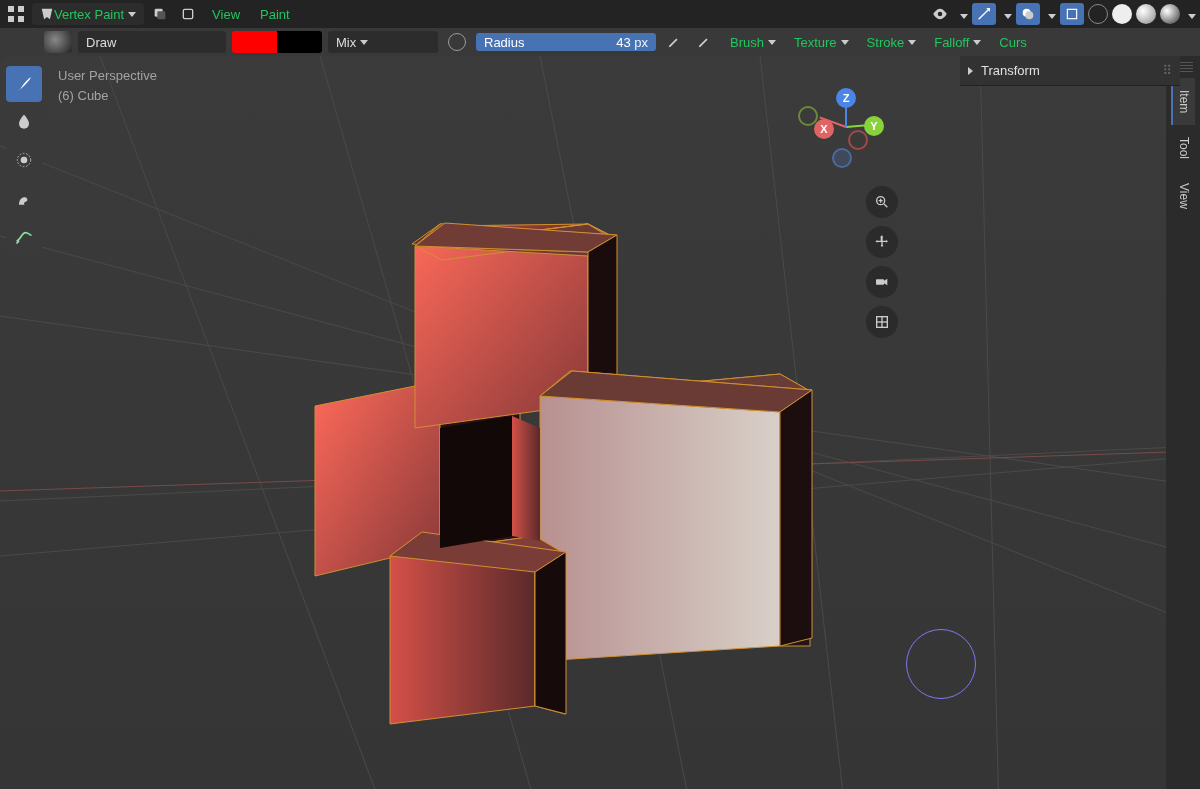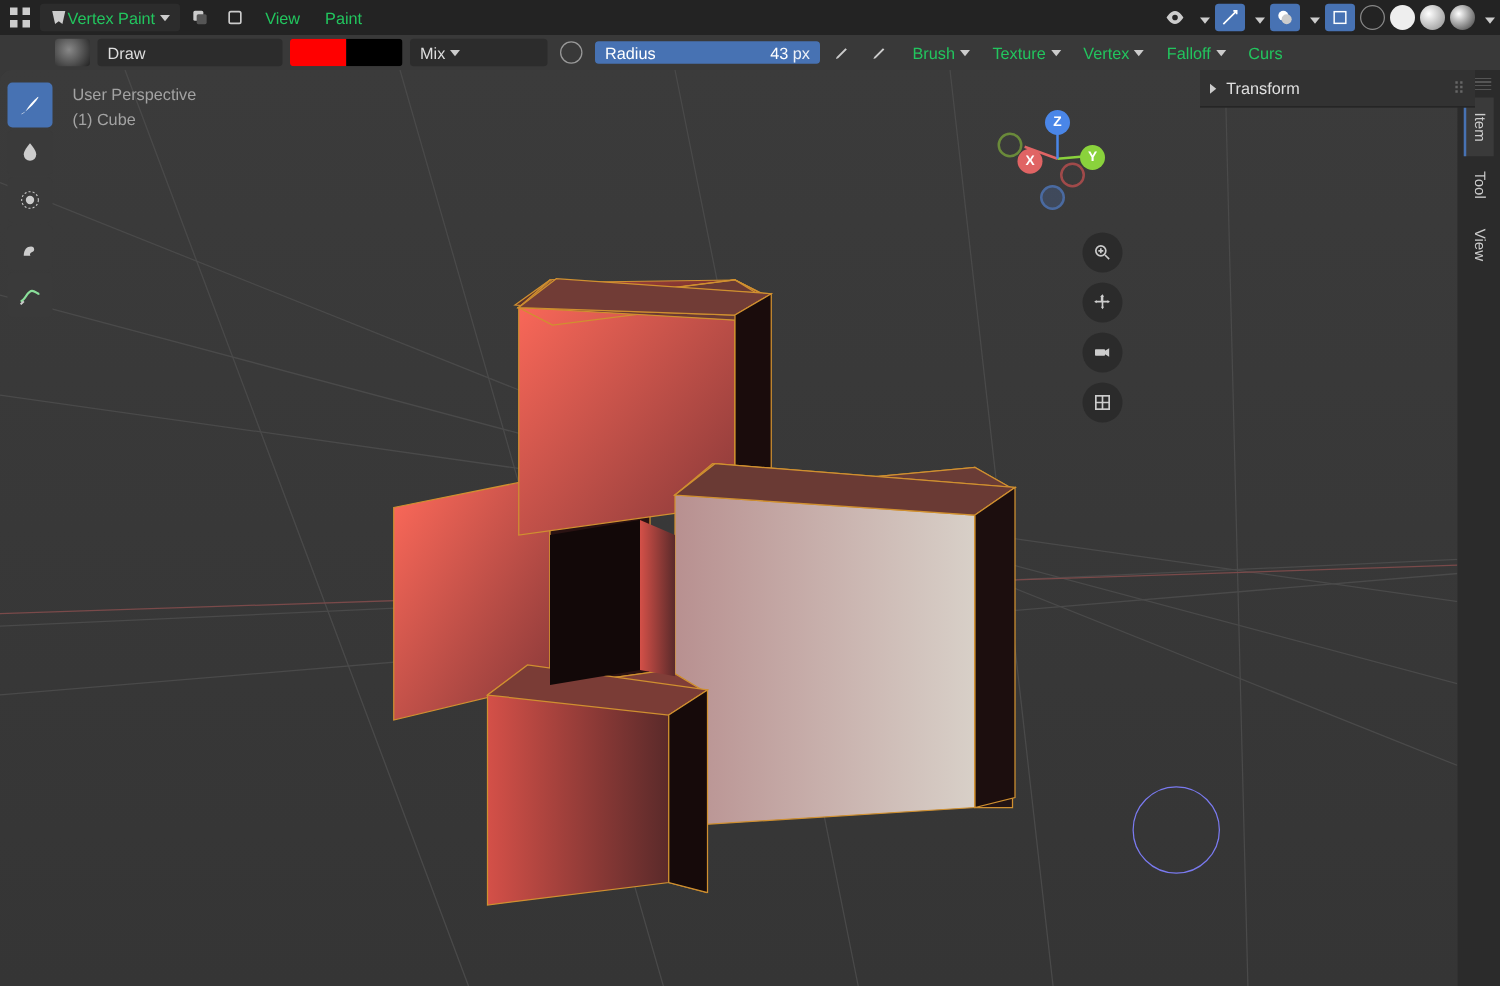--- a/index.html
+++ b/index.html
@@ -163,7 +163,7 @@
   <div class="menu-row">
     <div class="hdr-btn flat chev-down">Brush</div>
     <div class="hdr-btn flat chev-down">Texture</div>
-    <div class="hdr-btn flat chev-down">Vertex</div>
+    <div class="hdr-btn flat chev-down">Stroke</div>
     <div class="hdr-btn flat chev-down">Falloff</div>
     <div class="hdr-btn flat" style="padding-right:0">Curs</div>
   </div>

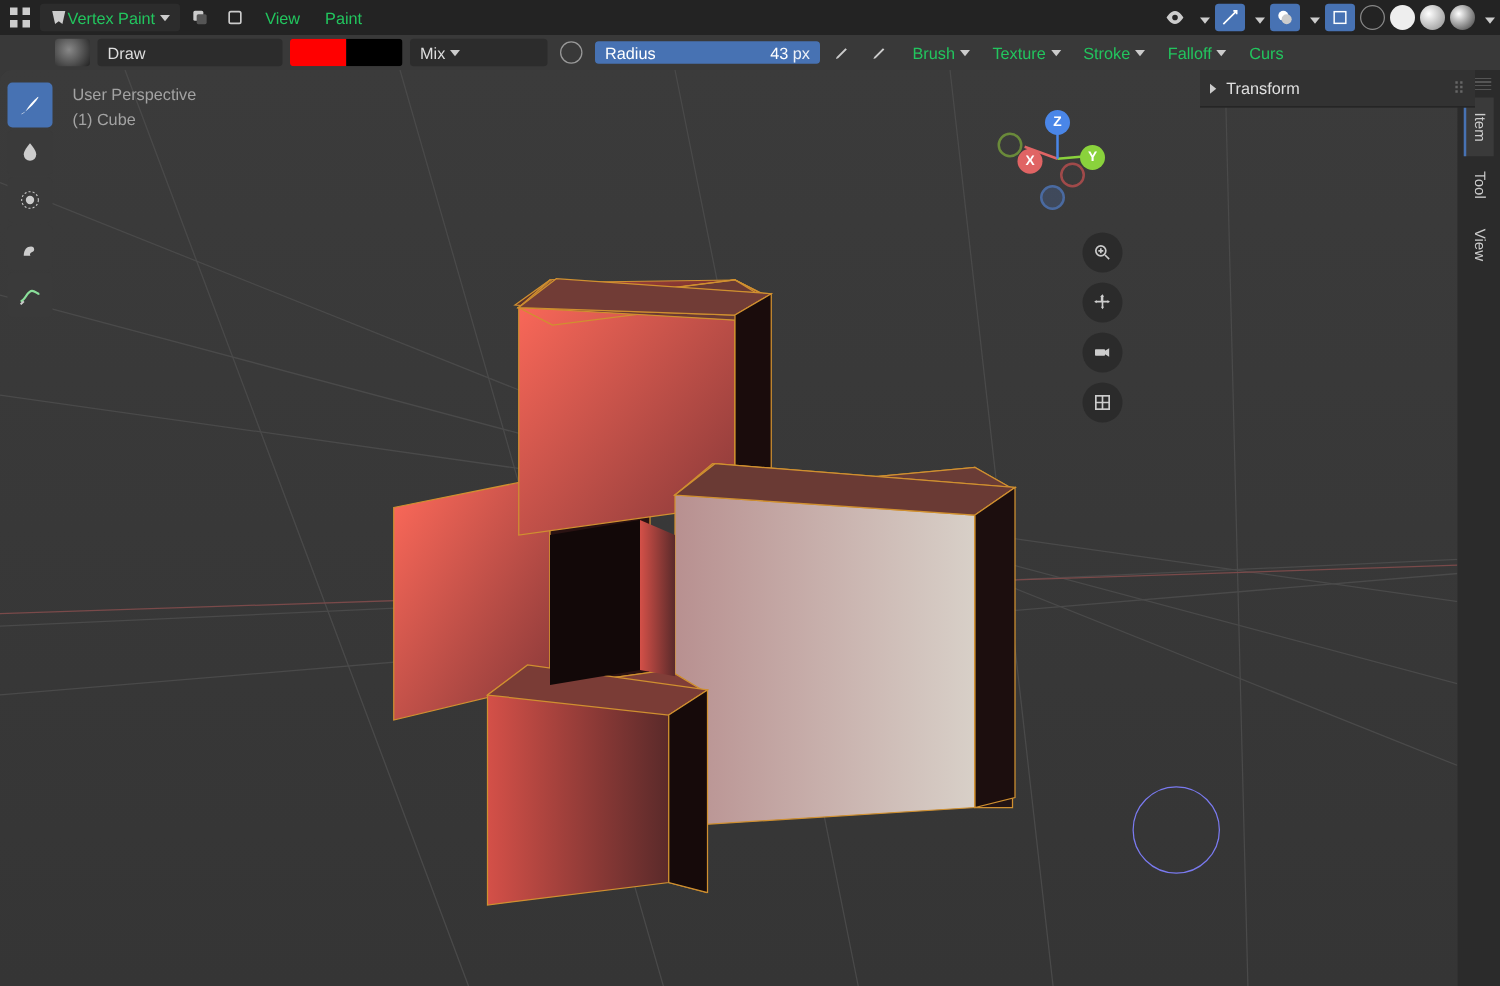--- a/index.html
+++ b/index.html
@@ -287,7 +287,7 @@
 
   <div class="info-text">
     <div>User Perspective</div>
-    <div>(1) Cube</div>
+    <div>(6) Cube</div>
   </div>
 
   <div class="gizmo">

